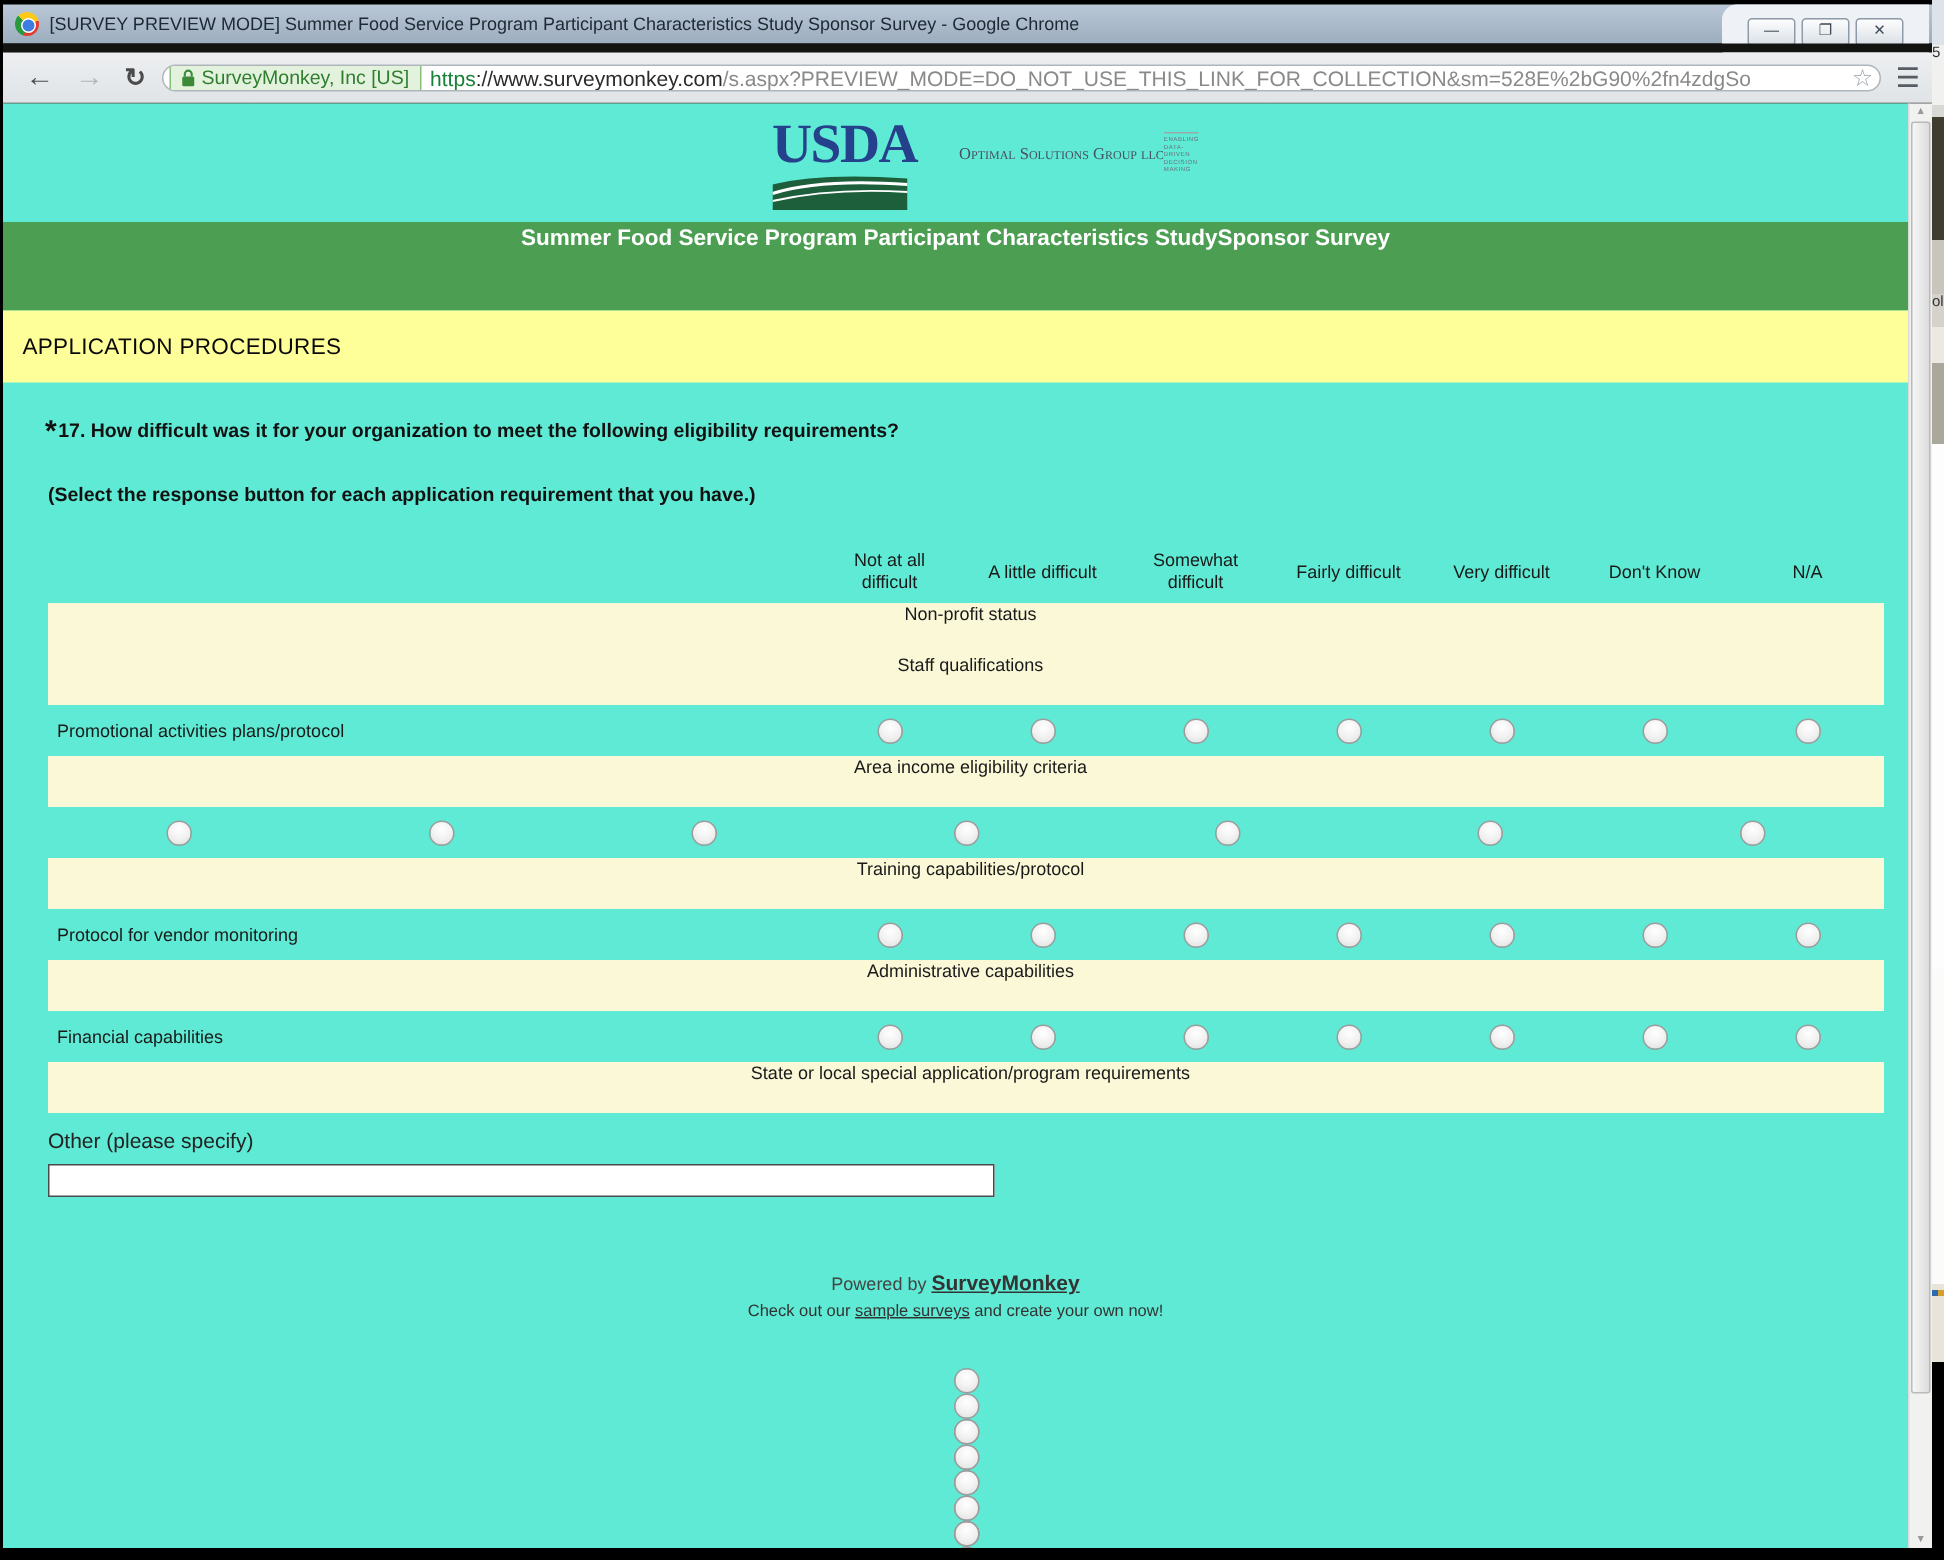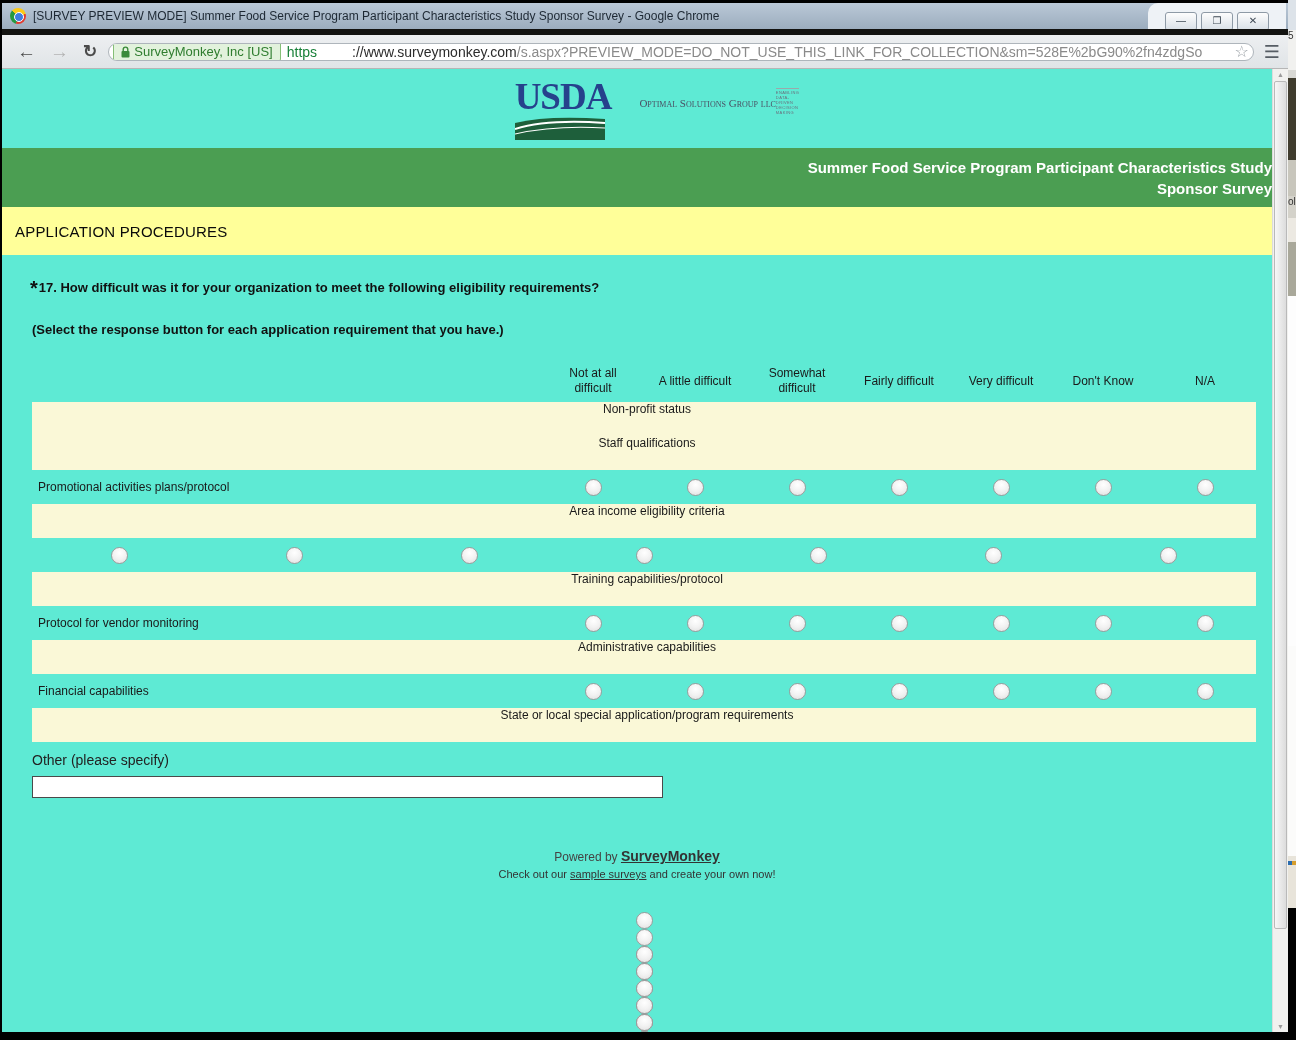--- a/index.html
+++ b/index.html
@@ -35,7 +35,7 @@
               border-radius:3px; height:21px; padding:0 7px; margin-right:6px; flex:0 0 auto;
               color:#2f7d2f; font-size:13px; }
   .url { flex:1; font-size:14px; white-space:nowrap; overflow:hidden; }
-  .url .scheme { color:#188038; } .url .host { color:#2b2b2b;margin-left:35px; } .url .path { color:#8a8a8a; }
+  .url .scheme { color:#188038; } .url .host { color:#2b2b2b; } .url .path { color:#8a8a8a; }
   .star-ico { color:#9aa0a6; font-size:16px; flex:0 0 auto; margin-left:4px; }
   .menu-ico { color:#565d64; font-size:18px; margin-left:4px; }
 

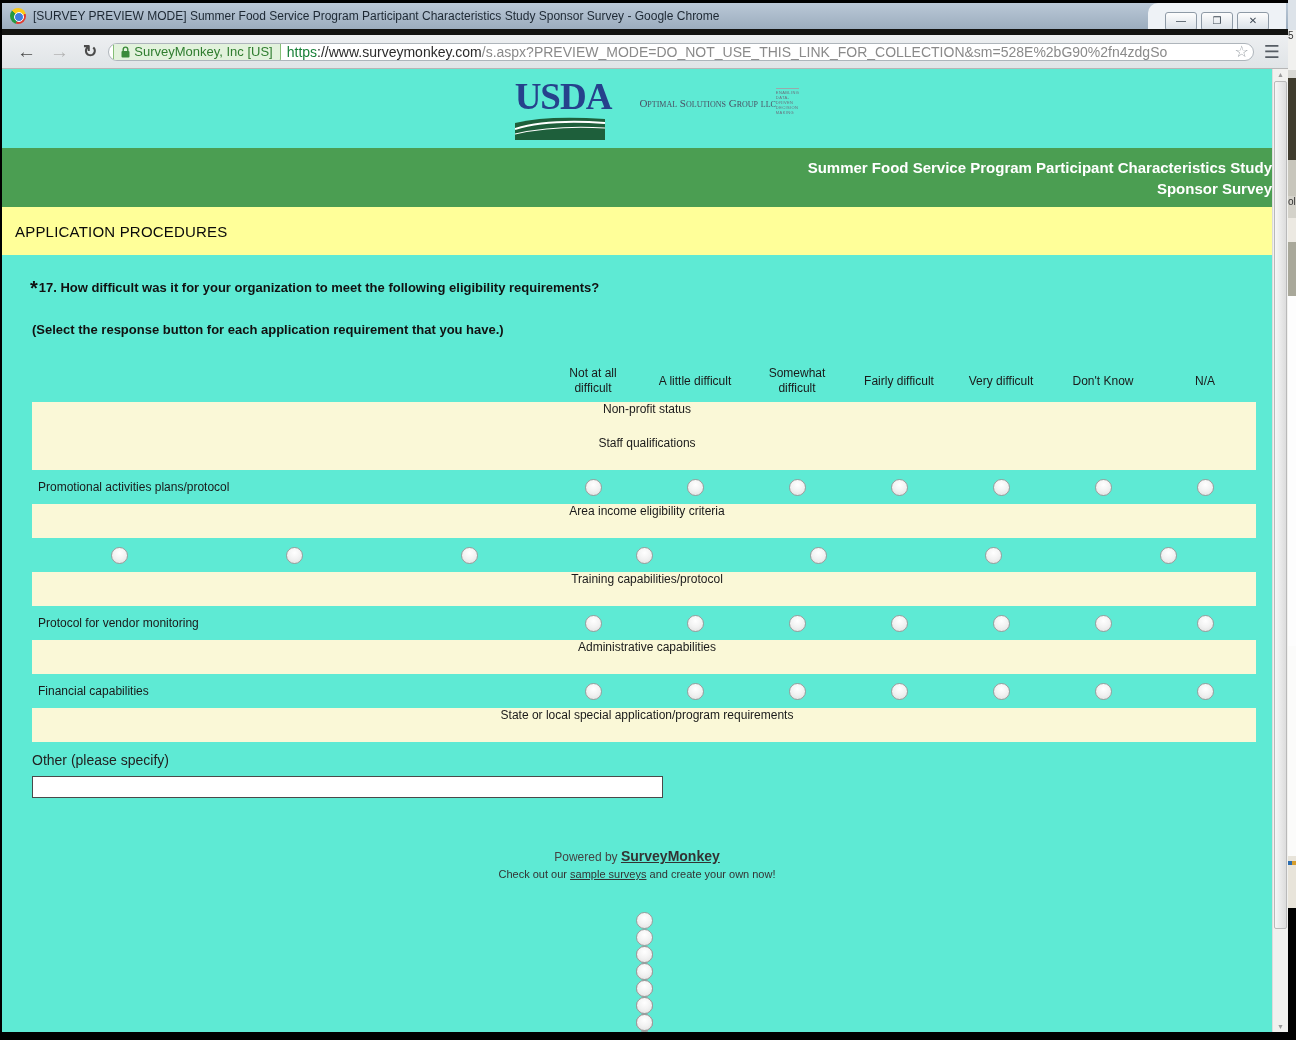--- a/index.html
+++ b/index.html
@@ -67,7 +67,7 @@
           padding-top:1px; margin-top:1px; }
 
   .green-banner { height:59px; background:#4b9e52; color:#fff; font-weight:bold; font-size:15px;
-          display:flex; flex-direction:column; align-items:flex-end; justify-content:center; line-height:21px; }
+          display:flex; flex-direction:row; align-items:flex-start; justify-content:center; line-height:21px; }
   .yellow-banner { height:48px; background:#ffff99; color:#0a0a0a; font-weight:normal; font-size:15px;
           display:flex; align-items:center; padding-left:13px; letter-spacing:.2px; }
 

